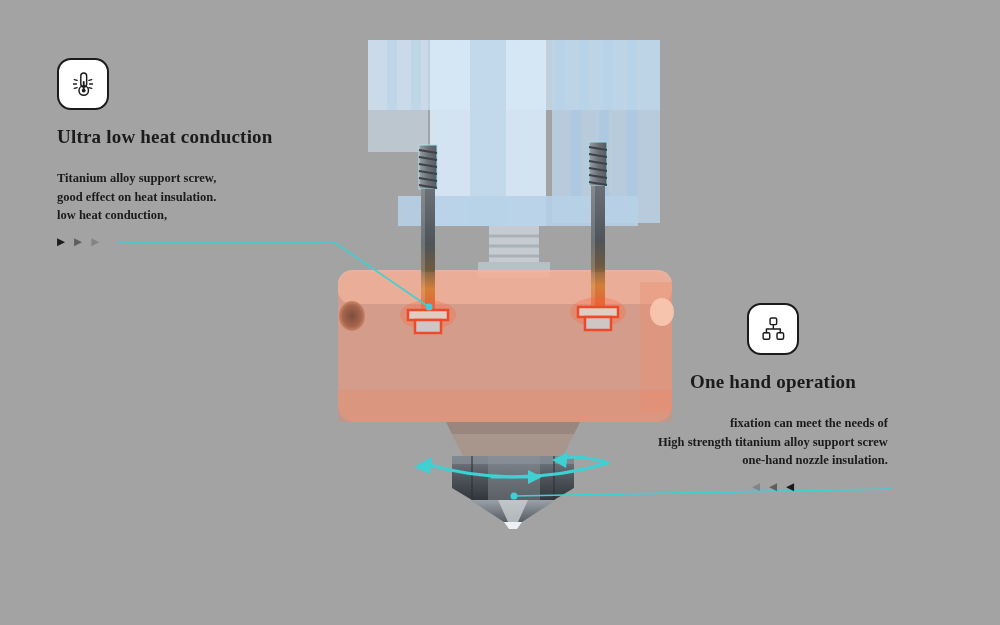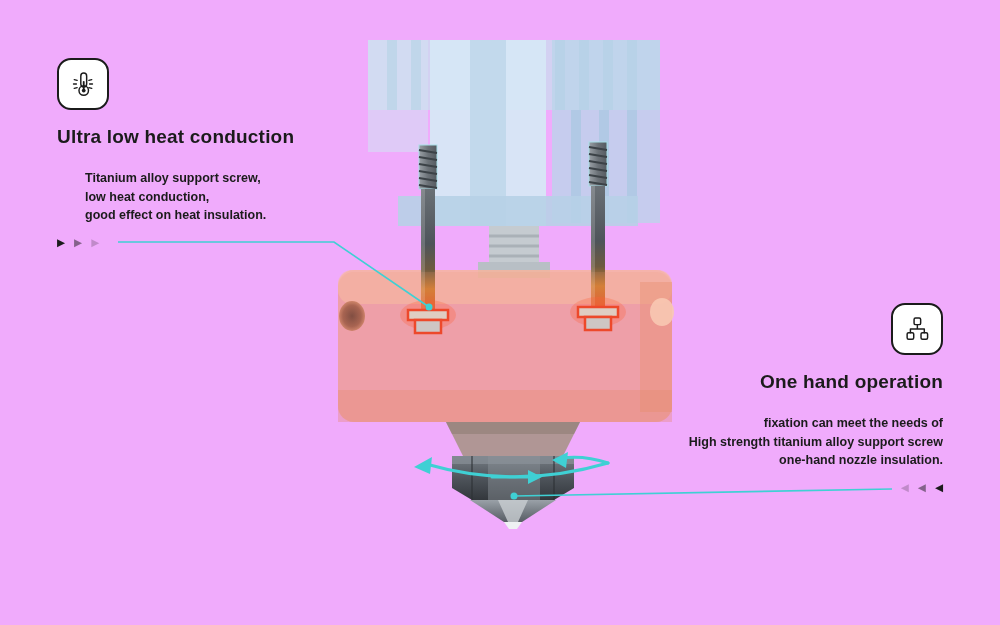--- a/index.html
+++ b/index.html
@@ -4,8 +4,8 @@
 <style>
   html, body { margin:0; padding:0; background:#ffffff; }
   .canvas {
-    position:relative; width:1000px; height:625px; background:#f0abfc;
-    overflow:hidden; font-family:Liberation Sans, sans-serif; color:#1b1b1b;
+    position:relative; width:1000px; height:625px; background:#a3a3a3;
+    overflow:hidden; font-family:Liberation Serif, serif; color:#1b1b1b;
   }
   .scene { position:absolute; left:0; top:0; width:1000px; height:625px; }
 

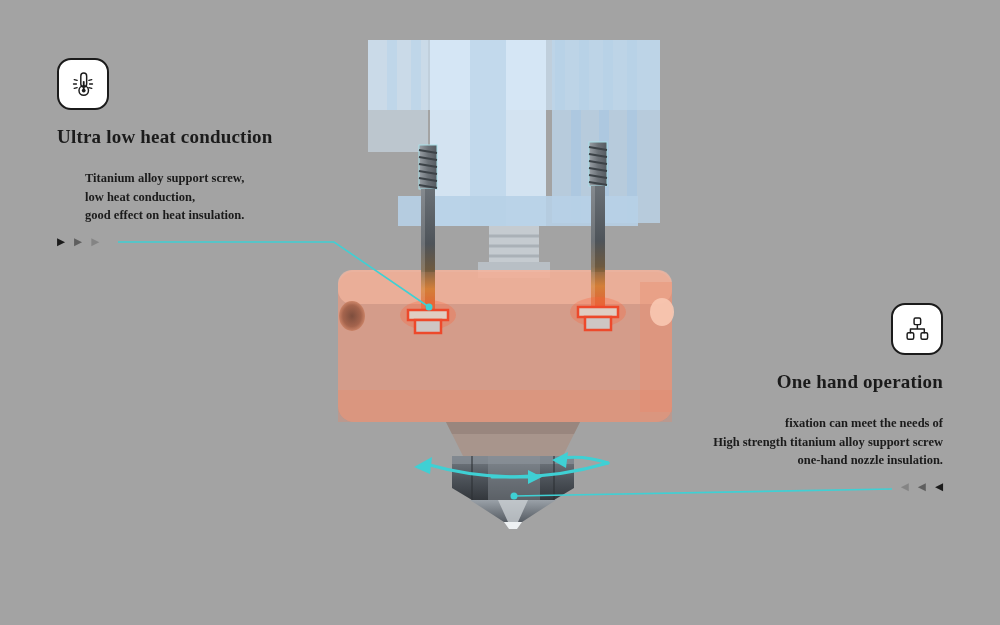--- a/index.html
+++ b/index.html
@@ -27,7 +27,7 @@
     margin-top:21px; font-size:12.5px; font-weight:bold;
     line-height:18.5px; color:#1b1b1b;
   }
-  .feature-desc span { display:block; white-space:nowrap;margin-left:28px; }
+  .feature-desc span { display:block; white-space:nowrap; }
   .arrow-row {
     margin-top:11px; font-size:10.5px; color:#1b1b1b;
     display:flex; gap:9px; line-height:12px;

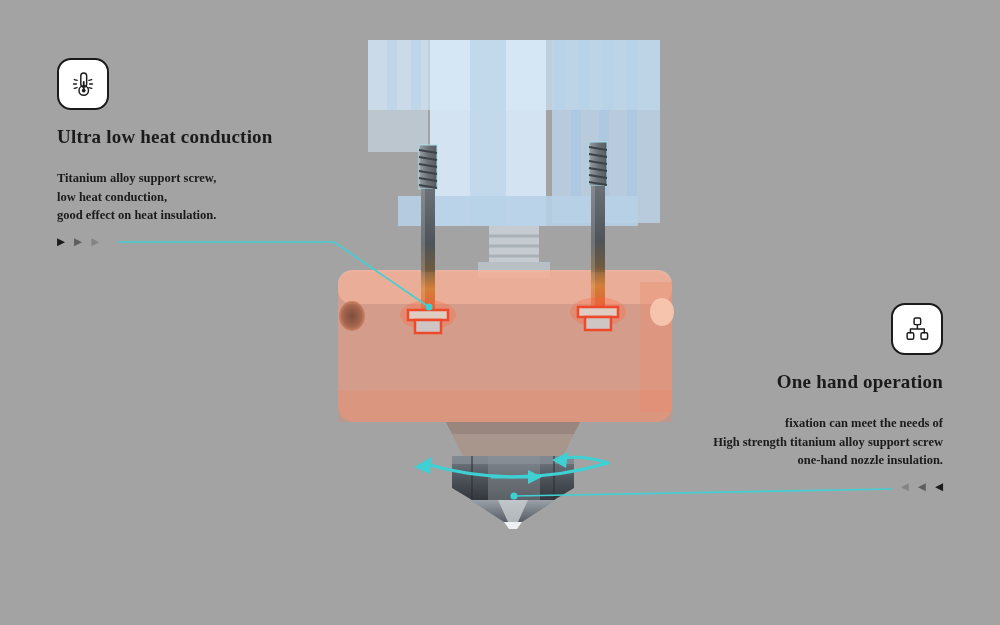--- a/index.html
+++ b/index.html
@@ -161,8 +161,8 @@
     <h2 class="feature-title">Ultra low heat conduction</h2>
     <div class="feature-desc">
       <span>Titanium alloy support screw,</span>
+      <span>good effect on heat insulation.</span>
       <span>low heat conduction,</span>
-      <span>good effect on heat insulation.</span>
     </div>
     <div class="arrow-row">
       <span>▶</span>

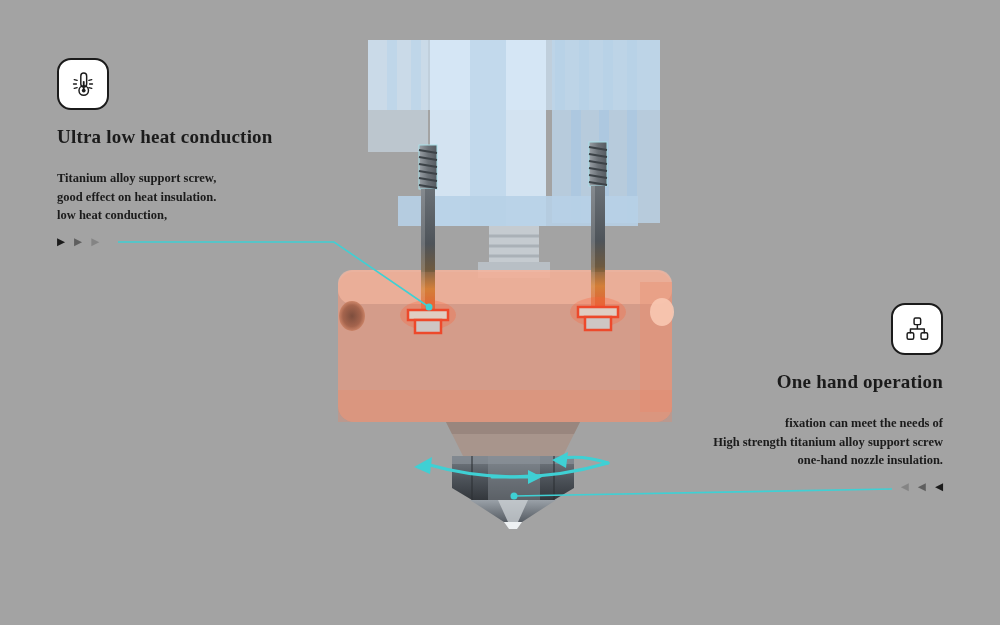--- a/index.html
+++ b/index.html
@@ -11,7 +11,7 @@
 
   .feature { position:absolute; }
   .feature-left { left:57px; top:58px; width:330px; }
-  .feature-right { right:57px; top:303px; width:340px; display:flex; flex-direction:column; align-items:flex-end; text-align:right; }
+  .feature-right { right:57px; top:303px; width:340px; display:flex; flex-direction:column; align-items:center; text-align:right; }
 
   .icon-box {
     width:52px; height:52px; box-sizing:border-box;

